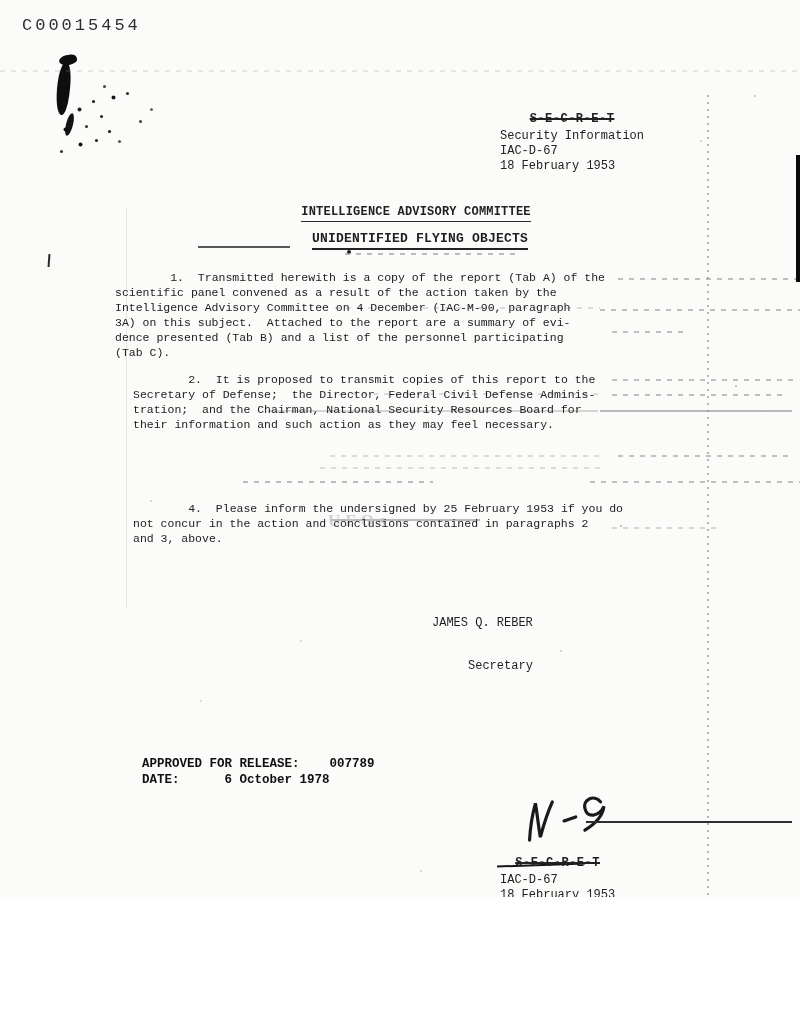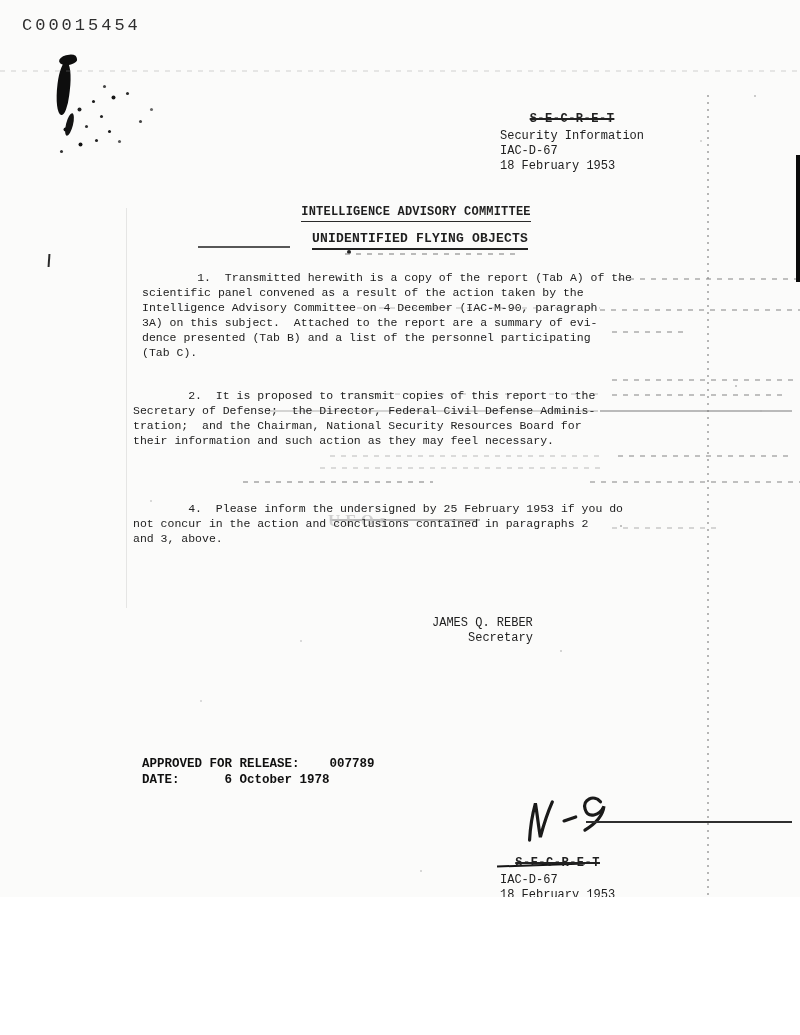--- a/index.html
+++ b/index.html
@@ -96,7 +96,7 @@
 
   <div class="abs watermark" style="left:328px; top:511px;">UFOs</div>
 
-  <div class="abs para" style="left:142px; top:270px; width:540px;">        1.  Transmitted herewith is a copy of the report (Tab A) of the
+  <div class="abs para" style="left:115px; top:270px; width:540px;">        1.  Transmitted herewith is a copy of the report (Tab A) of the
 scientific panel convened as a result of the action taken by the
 Intelligence Advisory Committee on 4 December (IAC-M-90, paragraph
 3A) on this subject.  Attached to the report are a summary of evi-

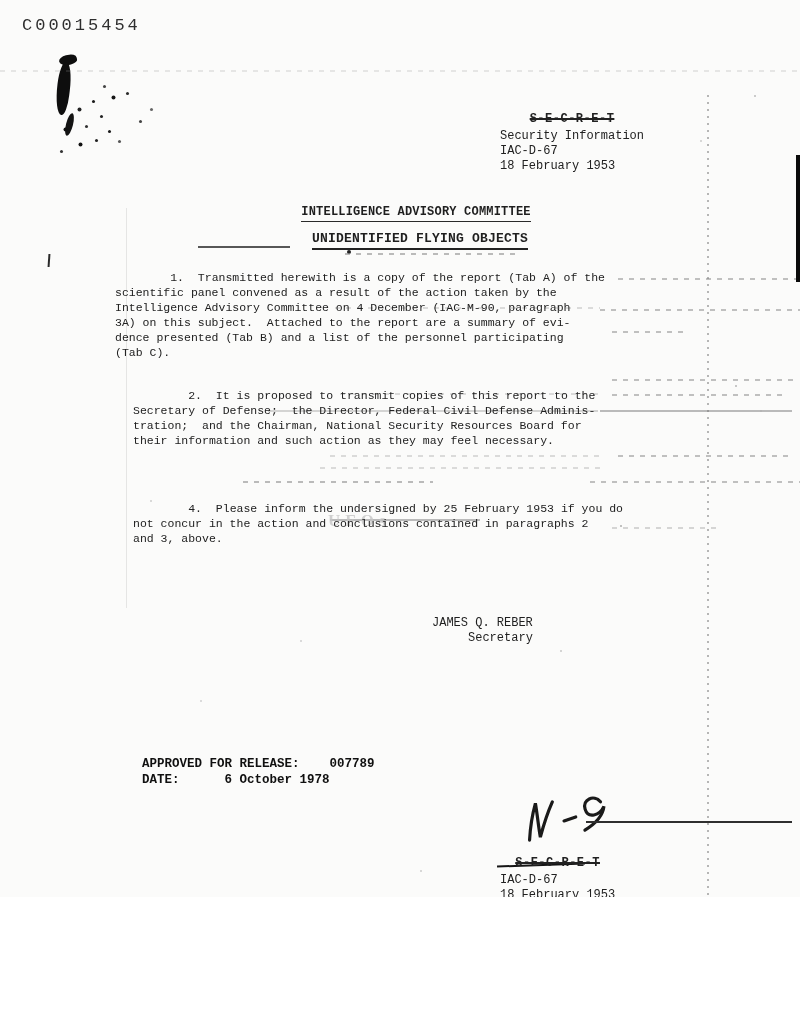--- a/index.html
+++ b/index.html
@@ -102,7 +102,7 @@
 3A) on this subject.  Attached to the report are a summary of evi-
 dence presented (Tab B) and a list of the personnel participating
 (Tab C).</div>
-  <div class="abs para" style="left:133px; top:388px; width:540px;">        2.  It is proposed to transmit copies of this report to the
+  <div class="abs para" style="left:133px; top:372px; width:540px;">        2.  It is proposed to transmit copies of this report to the
 Secretary of Defense;  the Director, Federal Civil Defense Adminis-
 tration;  and the Chairman, National Security Resources Board for
 their information and such action as they may feel necessary.</div>

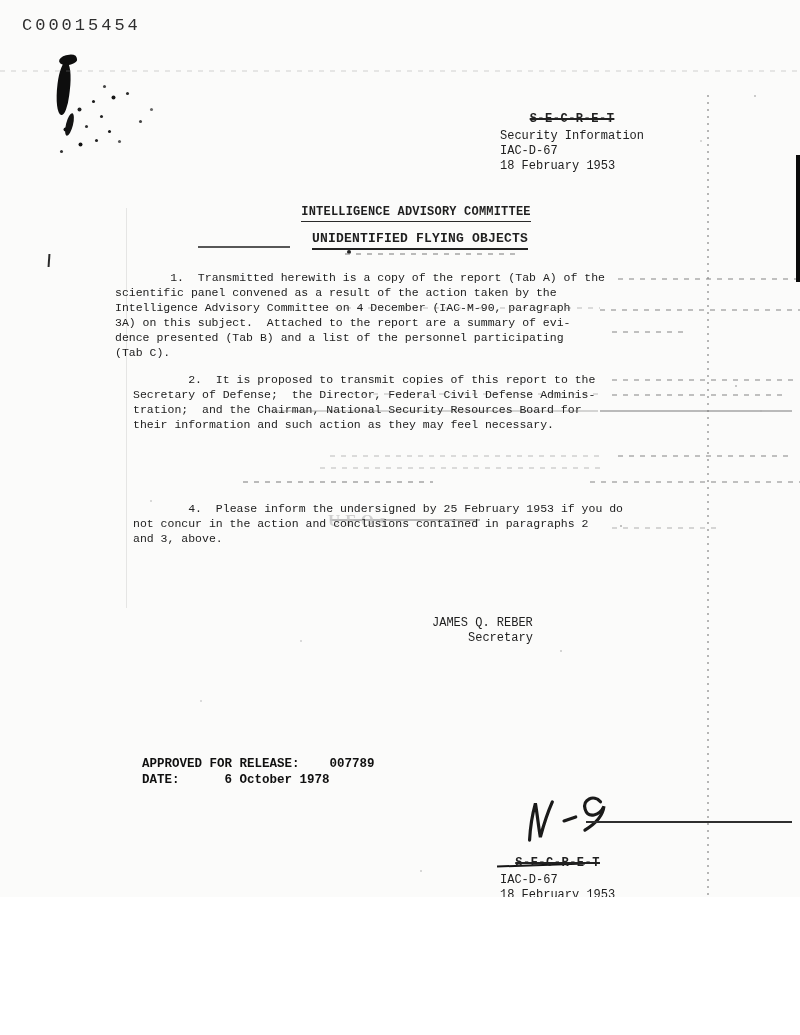--- a/index.html
+++ b/index.html
@@ -24,7 +24,7 @@
                 border-bottom:2px solid #222; padding-bottom:2px; transform:translateX(4px); }
 
   .sig { font-size:12px; line-height:15px; }
-  .sig .sig-title { padding-left:8px; }
+  .sig .sig-title { padding-left:8px;margin-top:28px; }
 
   .release { font-size:12.5px; line-height:16px; font-weight:bold; white-space:pre; color:#101010; }
 

